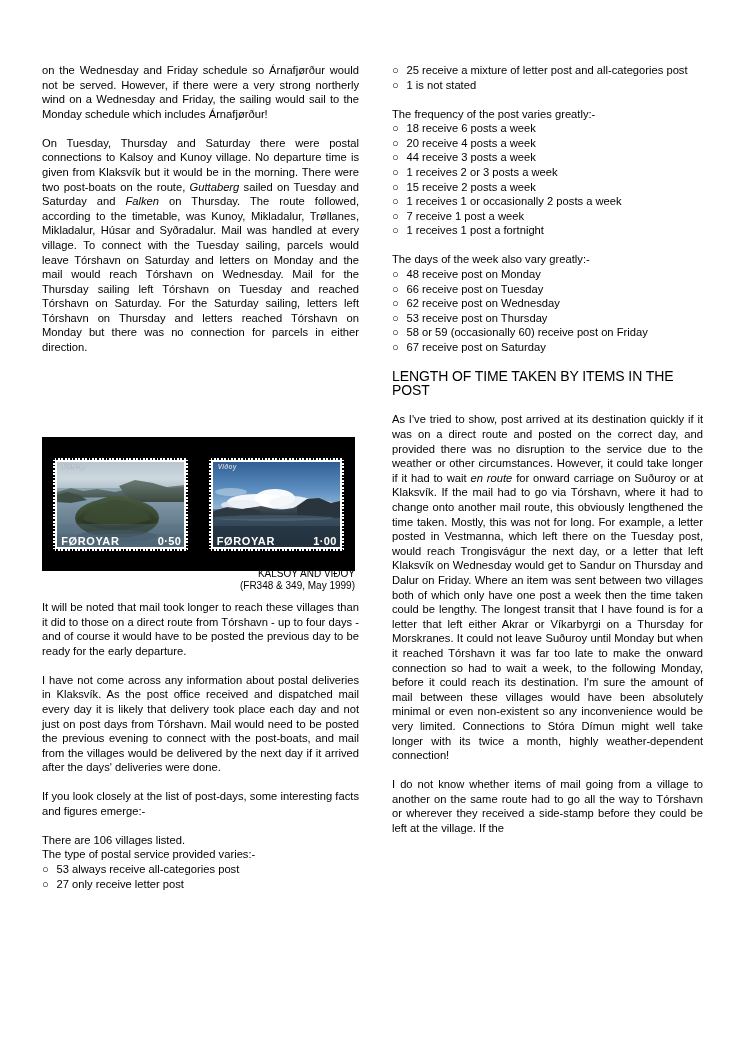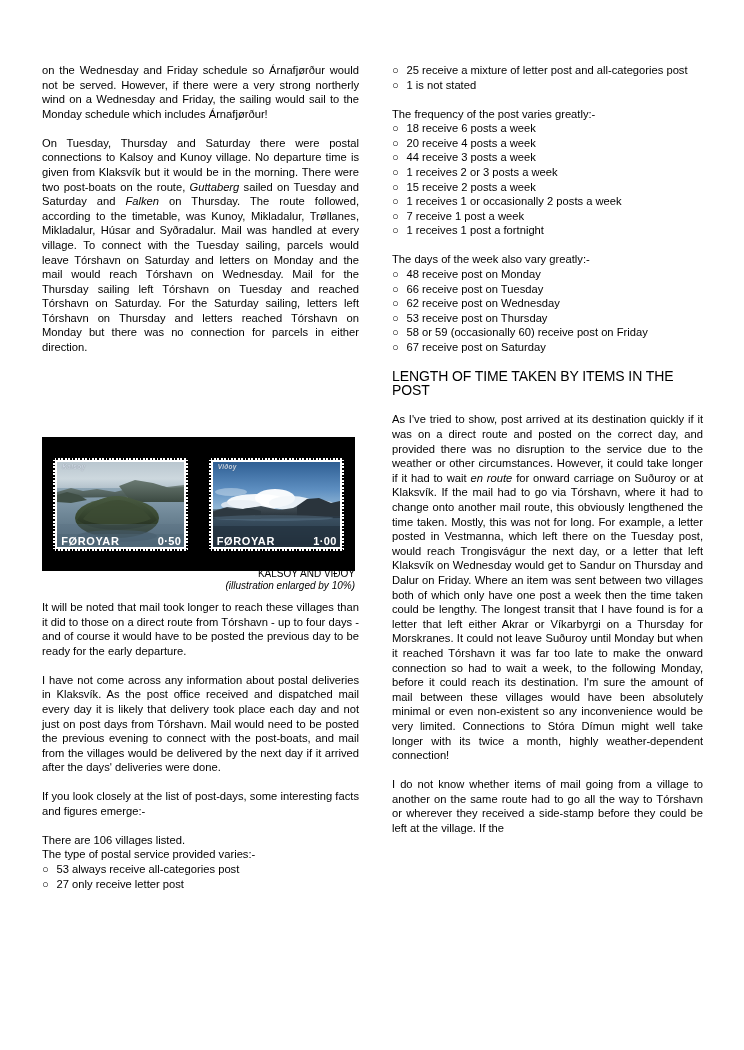--- a/index.html
+++ b/index.html
@@ -281,6 +281,7 @@
 
   <div class="figure-caption">
     <span class="cap-line">KALSOY AND VIÐOY</span>
+    <span class="cap-line">(FR348 &amp; 349, May 1999)</span>
     <span class="cap-line cap-italic">(illustration enlarged by 10%)</span>
   </div>
 

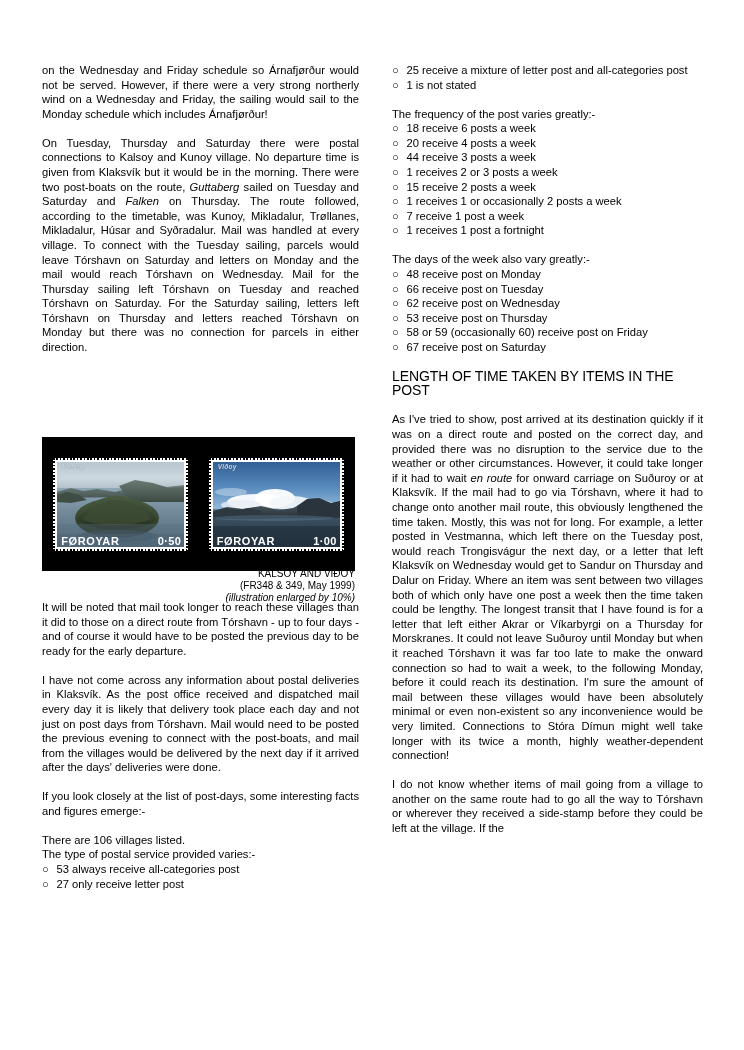--- a/index.html
+++ b/index.html
@@ -282,7 +282,6 @@
   <div class="figure-caption">
     <span class="cap-line">KALSOY AND VIÐOY</span>
     <span class="cap-line">(FR348 &amp; 349, May 1999)</span>
-    <span class="cap-line cap-italic">(illustration enlarged by 10%)</span>
   </div>
 
   <div class="after-figure">

